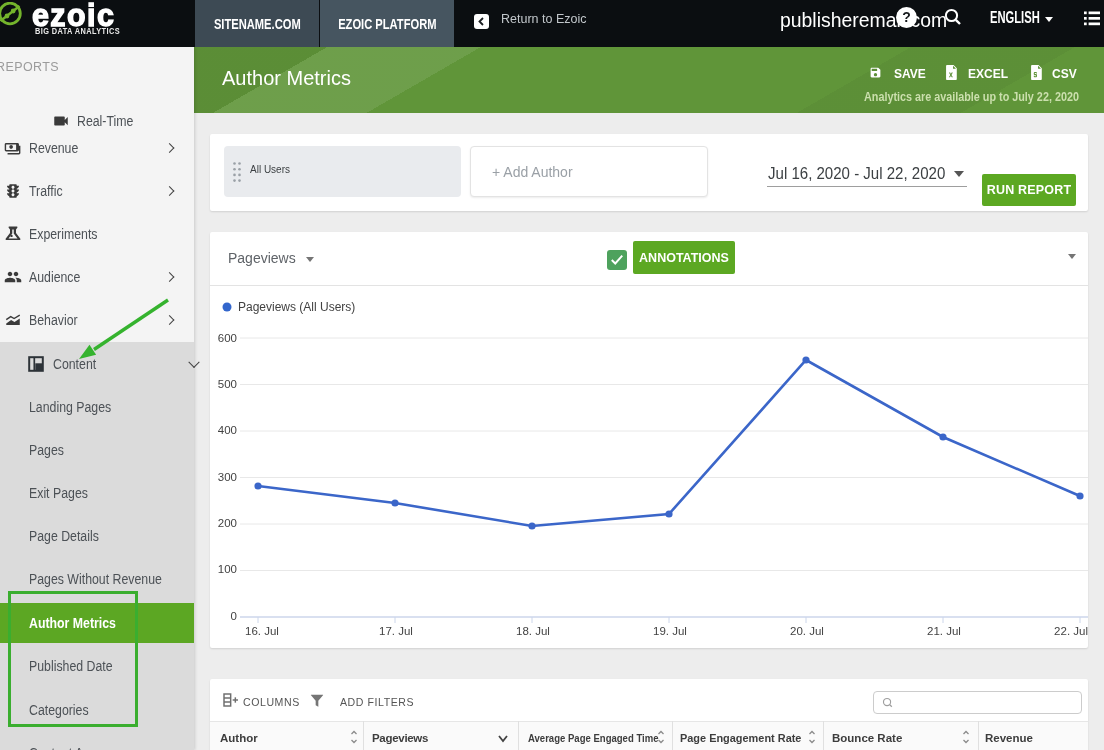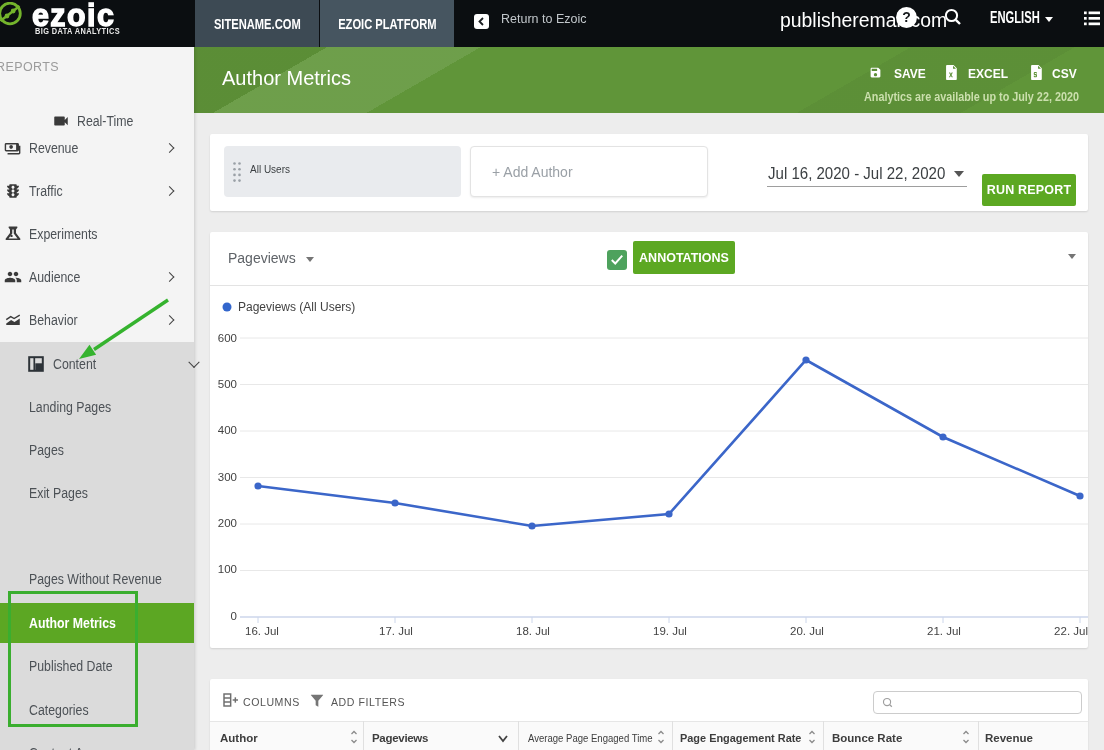--- a/index.html
+++ b/index.html
@@ -129,6 +129,9 @@
     </div>
   <div class="sub" style="top:424px;">
       <span class="lbl">Exit Pages</span>
+    </div>
+  <div class="sub" style="top:467px;">
+      <span class="lbl">Page Details</span>
     </div>
   <div class="sub" style="top:510px;">
       <span class="lbl">Pages Without Revenue</span>

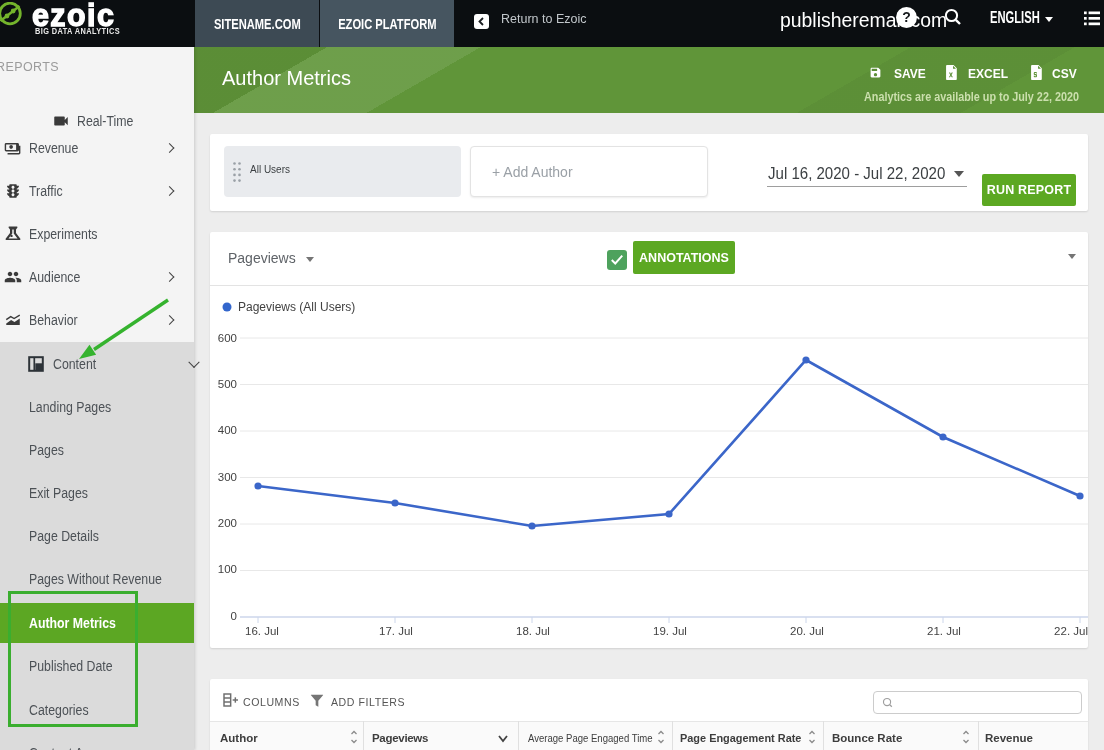--- a/index.html
+++ b/index.html
@@ -277,7 +277,7 @@
   <svg class="abs" style="left:99px;top:13px;" width="16" height="16" viewBox="0 0 24 24" fill="#757575">
       <path d="M3 4c-.4.5 0 1 0 1l7 8v7l4 2v-9l7-8s.4-.5 0-1H3z"></path>
     </svg>
-  <div class="abs" style="left:121px;top:17px;font-size:11.5px;color:#555;"><span class="cond" style="transform:scaleX(0.92);letter-spacing:0.6px;">ADD FILTERS</span></div>
+  <div class="abs" style="left:130px;top:17px;font-size:11.5px;color:#555;"><span class="cond" style="transform:scaleX(0.92);letter-spacing:0.6px;">ADD FILTERS</span></div>
   <div class="abs" style="left:663px;top:12px;width:209px;height:23px;border:1px solid #ccc;border-radius:4px;"></div>
   <svg class="abs" style="left:671px;top:17px;" width="14" height="14" viewBox="0 0 22 22">
       <circle cx="9.5" cy="9.5" r="5.6" fill="none" stroke="#9e9e9e" stroke-width="1.8"></circle>

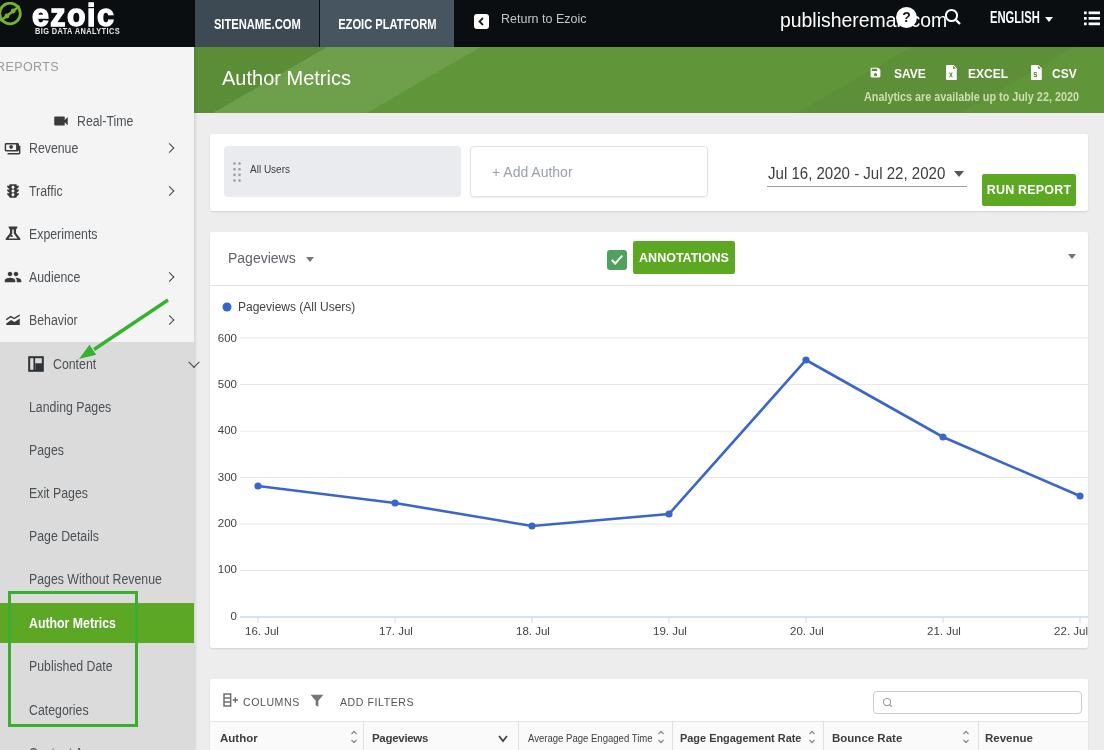--- a/index.html
+++ b/index.html
@@ -292,7 +292,7 @@
   <div class="abs" style="left:768px;top:42px;height:78px;border-left:1px solid #e0e0e0;"></div>
   <div class="abs" style="left:10px;top:53px;font-size:11.5px;font-weight:bold;color:#3d3d3d;">Author</div>
   <div class="abs" style="left:162px;top:53px;font-size:11.5px;font-weight:bold;color:#3d3d3d;letter-spacing:-0.3px;">Pageviews</div>
-  <div class="abs" style="left:318px;top:53px;font-size:11.5px;font-weight:normal;color:#3d3d3d;text-align:center;"><span class="cond" style="transform:scaleX(0.83);">Average Page Engaged Time</span></div>
+  <div class="abs" style="left:318px;top:53px;font-size:11.5px;font-weight:bold;color:#3d3d3d;text-align:center;"><span class="cond" style="transform:scaleX(0.83);">Average Page Engaged Time</span></div>
   <div class="abs" style="left:470px;top:53px;font-size:11.5px;font-weight:bold;color:#3d3d3d;"><span class="cond" style="transform:scaleX(0.95);">Page Engagement Rate</span></div>
   <div class="abs" style="left:622px;top:53px;font-size:11.5px;font-weight:bold;color:#3d3d3d;">Bounce Rate</div>
   <div class="abs" style="left:775px;top:53px;font-size:11.5px;font-weight:bold;color:#3d3d3d;">Revenue</div>

